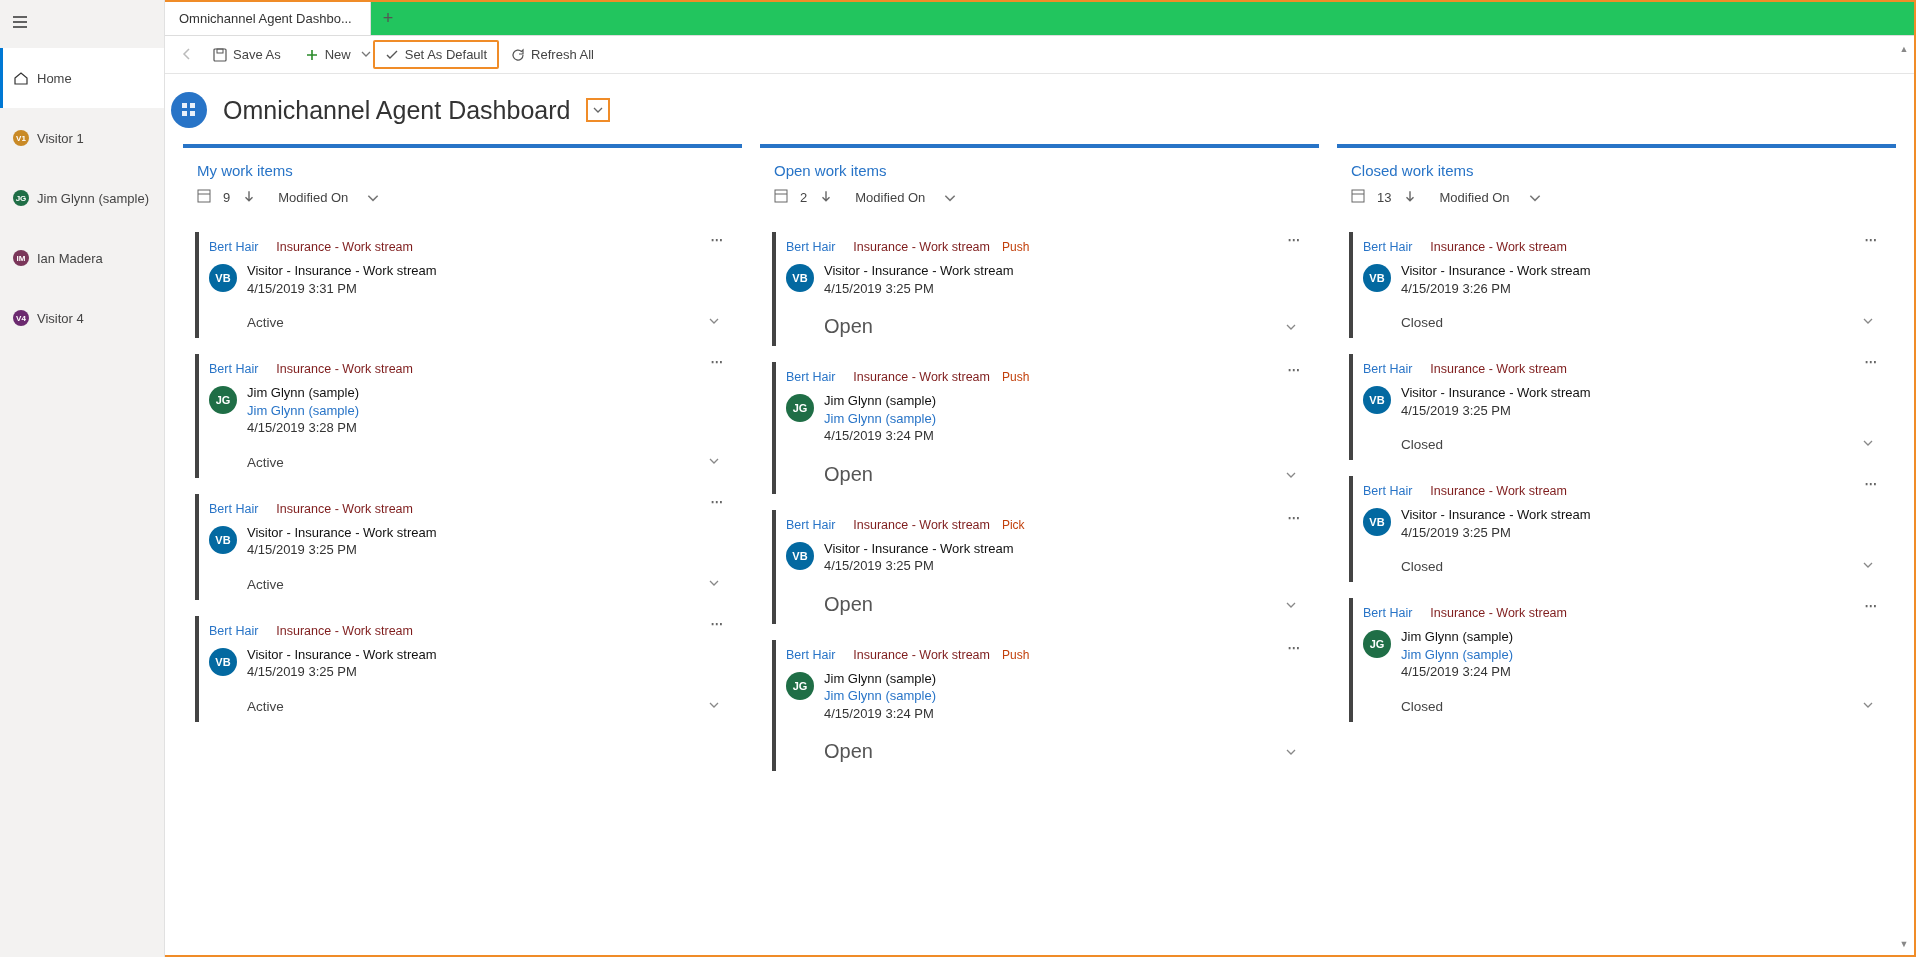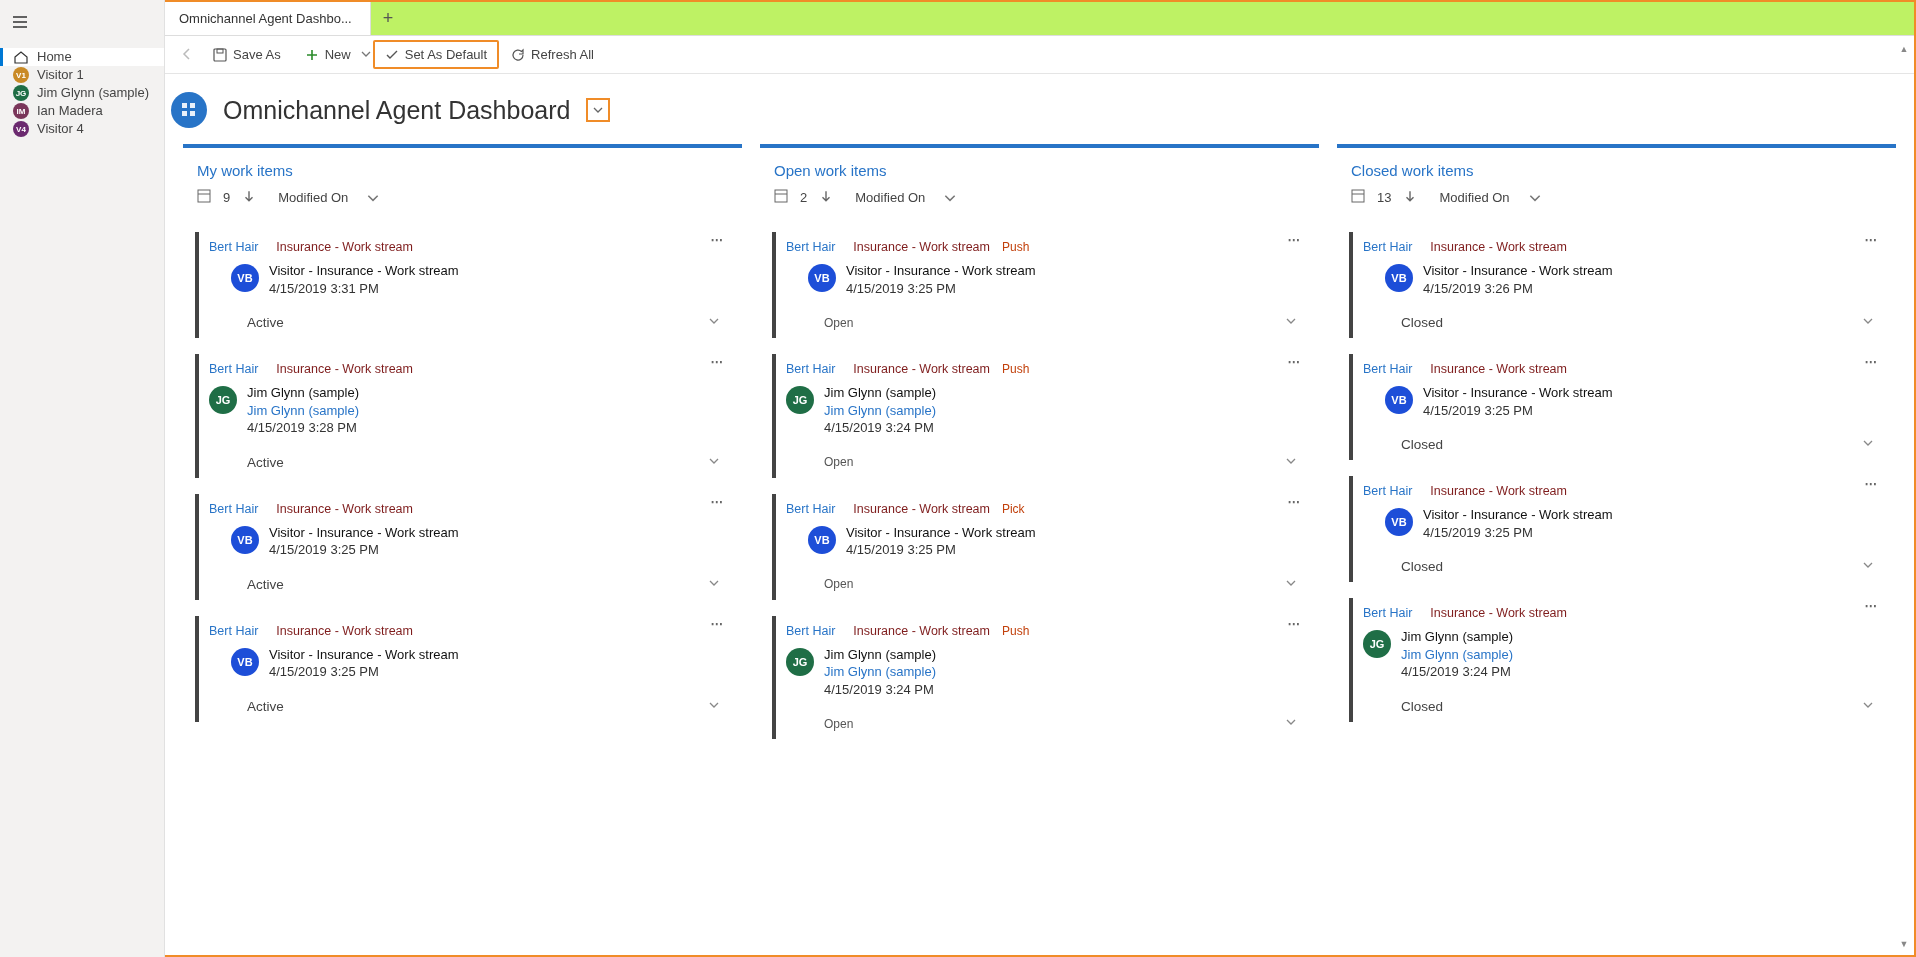--- a/index.html
+++ b/index.html
@@ -13,7 +13,7 @@
 .nav-item .avatar { width:16px; height:16px; border-radius:50%; display:inline-flex; align-items:center; justify-content:center; font-size:8px; font-weight:600; color:#fff; flex-shrink:0; }
 .nav-item svg { width:16px; height:16px; flex-shrink:0; }
 .main { flex:1; display:flex; flex-direction:column; background:#fff; border:2px solid #f08c28; border-left:none; position:relative; overflow:hidden; }
-.tab-strip { display:flex; align-items:center; background:#bef264; border-bottom:1px solid #ddd; height:34px; }
+.tab-strip { display:flex; align-items:center; background:#22c55e; border-bottom:1px solid #ddd; height:34px; }
 .tab { background:#fff; padding:8px 18px 8px 14px; font-size:13px; color:#333; border-right:1px solid #ddd; display:flex; align-items:center; height:100%; }
 .tab-add { padding:0 12px; color:#555; cursor:pointer; font-size:18px; }
 .toolbar { display:flex; align-items:center; padding:6px 8px; border-bottom:1px solid #e5e5e5; gap:0; height:38px; }

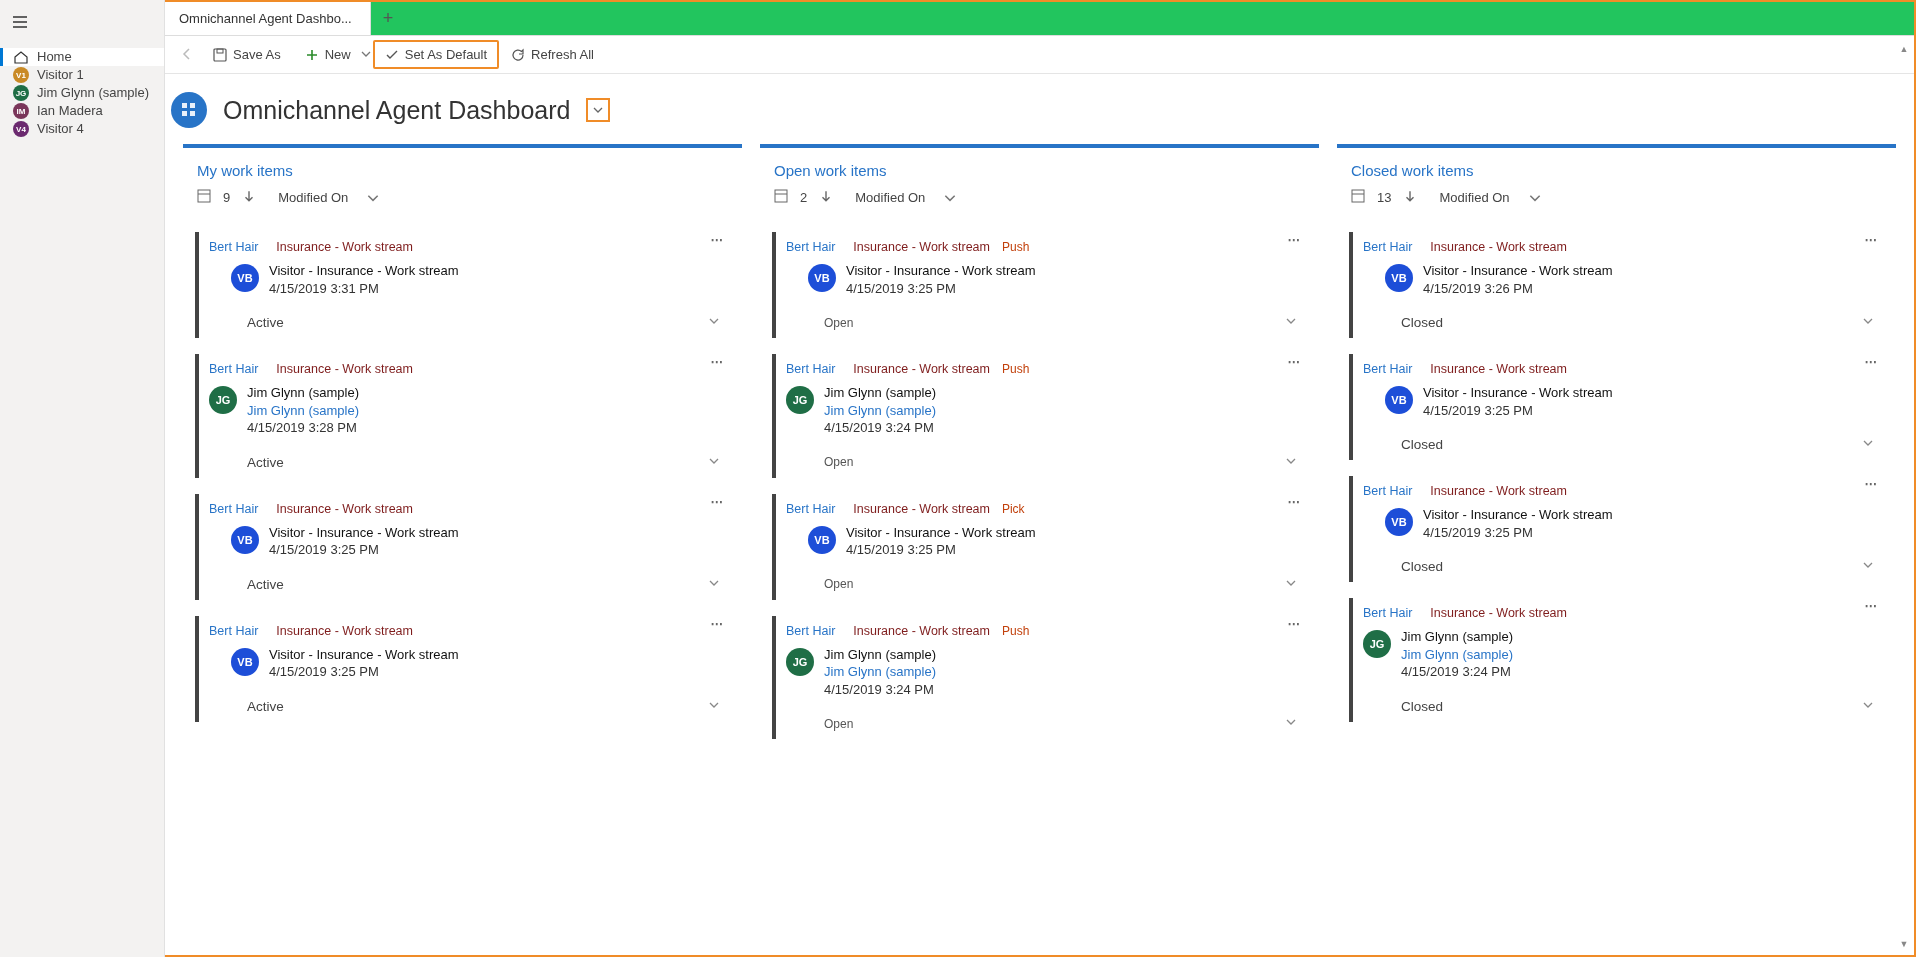--- a/index.html
+++ b/index.html
@@ -8,7 +8,7 @@
 .nav-rail { width:165px; background:#f3f2f1; border-right:1px solid #e1e1e1; display:flex; flex-direction:column; }
 .hamburger { padding:14px 12px; cursor:pointer; }
 .hamburger svg { width:16px; height:16px; }
-.nav-item { display:flex; align-items:flex-start; padding:1px 10px; gap:8px; cursor:pointer; font-size:13px; color:#444; border-left:3px solid transparent; }
+.nav-item { display:flex; align-items:flex-end; padding:22px 10px; gap:8px; cursor:pointer; font-size:13px; color:#444; border-left:3px solid transparent; }
 .nav-item.home { background:#fff; border-left-color:#0078d4; }
 .nav-item .avatar { width:16px; height:16px; border-radius:50%; display:inline-flex; align-items:center; justify-content:center; font-size:8px; font-weight:600; color:#fff; flex-shrink:0; }
 .nav-item svg { width:16px; height:16px; flex-shrink:0; }

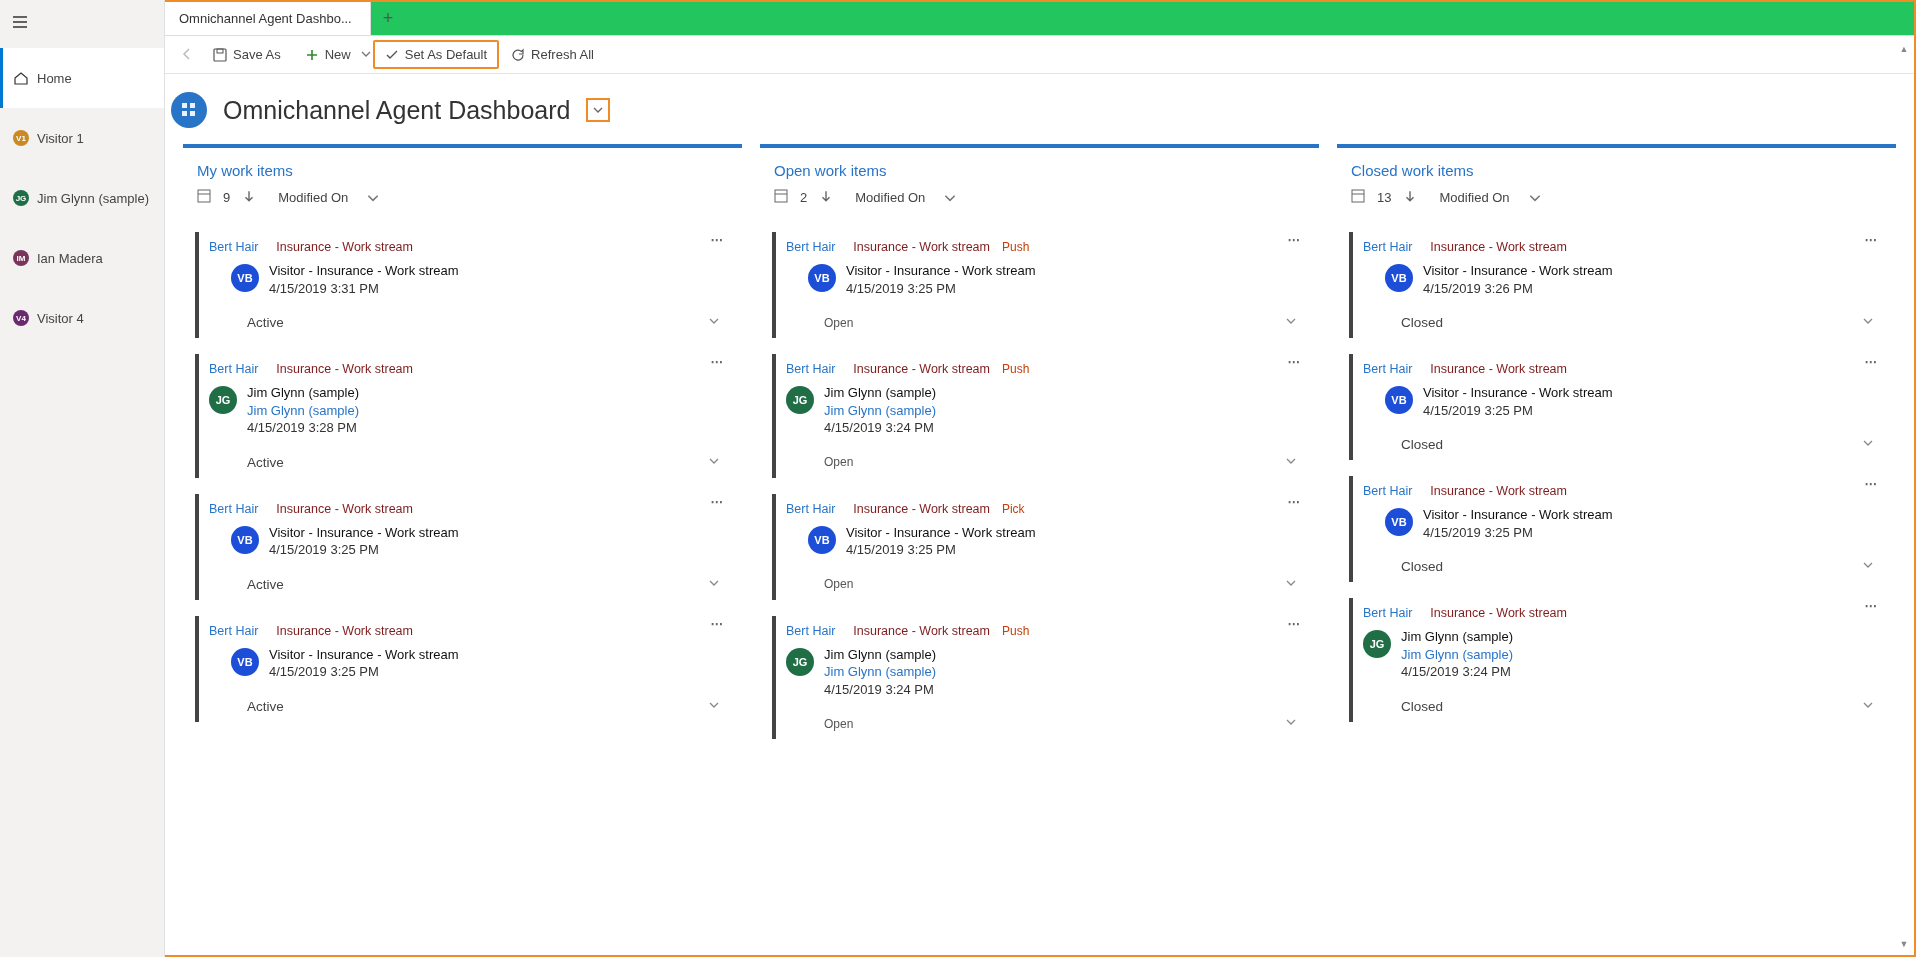--- a/index.html
+++ b/index.html
@@ -53,7 +53,7 @@
 .card .row3 .chev { color:#888; cursor:pointer; }
 .vsep { position:fixed; right:6px; top:44px; bottom:8px; width:12px; display:flex; flex-direction:column; justify-content:space-between; align-items:center; }
 .vsep .tri { font-size:9px; color:#888; }
-.av-vb { background:#1d4ed8;margin-left:22px; }
+.av-vb { background:#0369a1; }
 .av-jg { background:#1f6e46; }
 .av-v1 { background:#c98a26; }
 .av-im { background:#7a365a; }

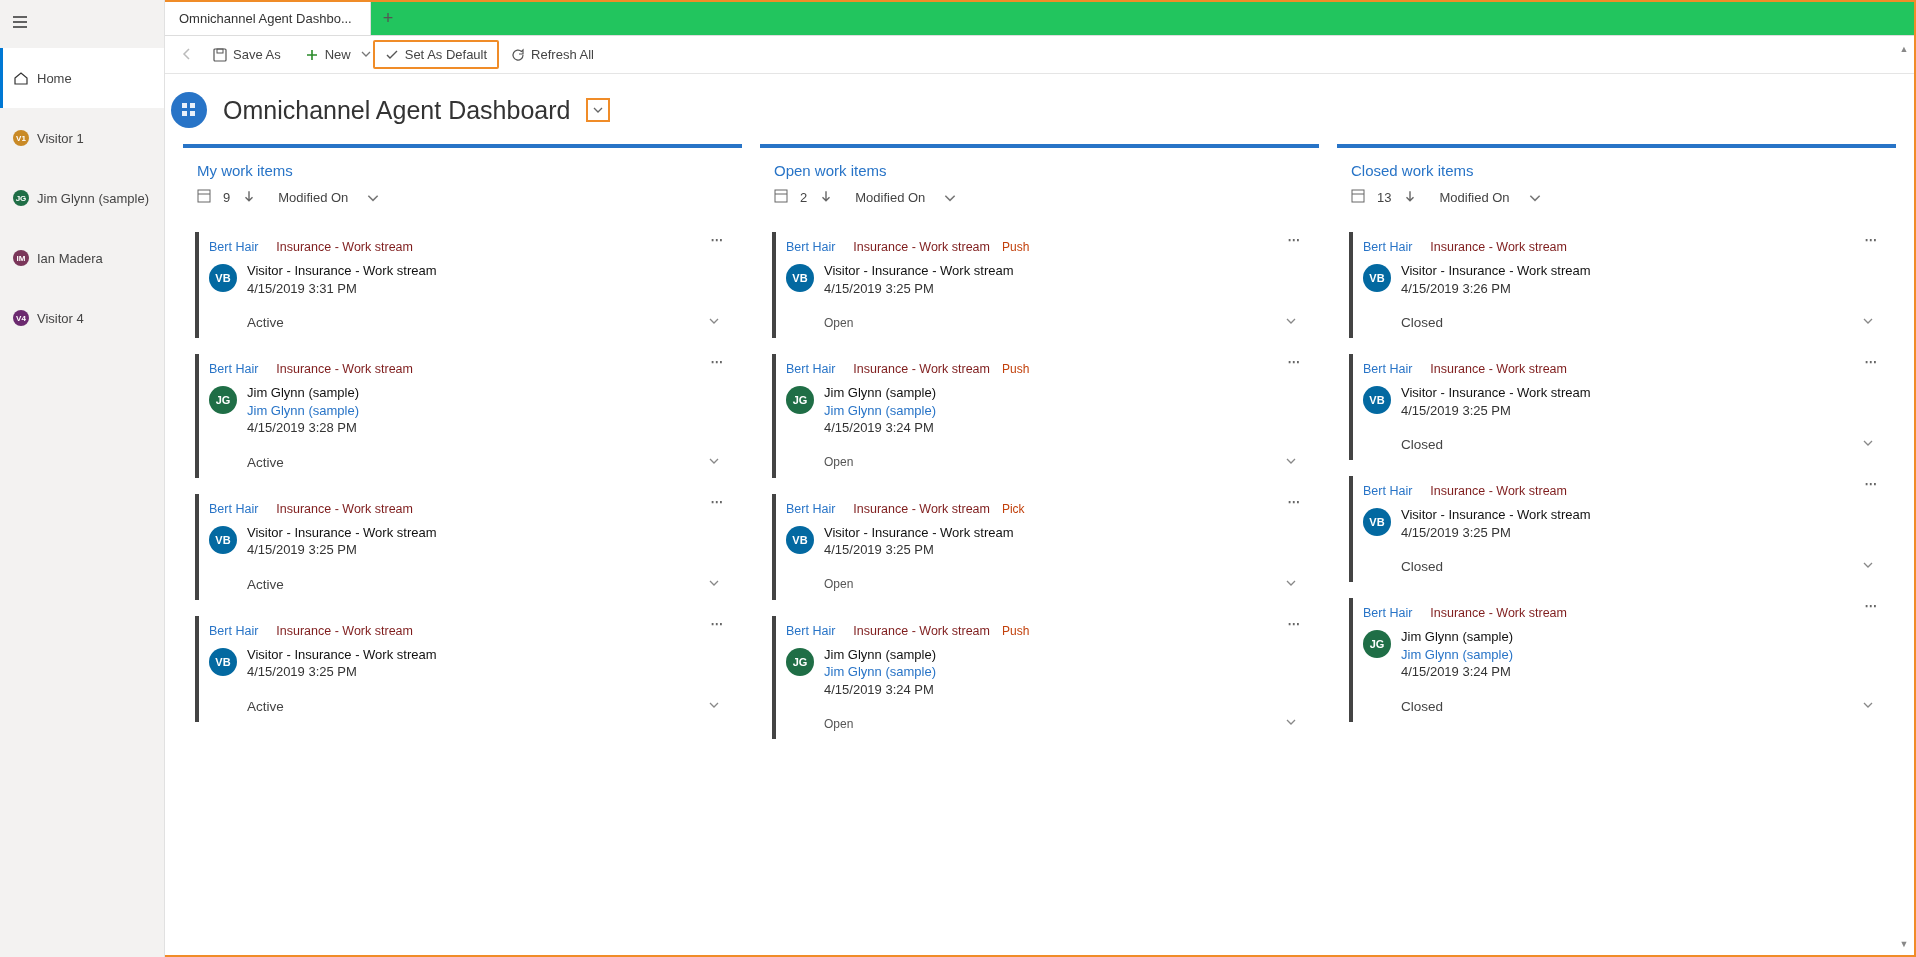--- a/index.html
+++ b/index.html
@@ -49,7 +49,7 @@
 .card .body .link { color:#2874c7; cursor:pointer; }
 .card .body .ts { color:#333; }
 .card .row3 { display:flex; align-items:center; justify-content:space-between; padding:10px 10px 8px 48px; font-size:13.5px; color:#444; border-top:0; margin-top:6px; }
-.card .row3.big { font-size:12px; color:#555; }
+.card .row3.big { font-size:20px; color:#555; }
 .card .row3 .chev { color:#888; cursor:pointer; }
 .vsep { position:fixed; right:6px; top:44px; bottom:8px; width:12px; display:flex; flex-direction:column; justify-content:space-between; align-items:center; }
 .vsep .tri { font-size:9px; color:#888; }

